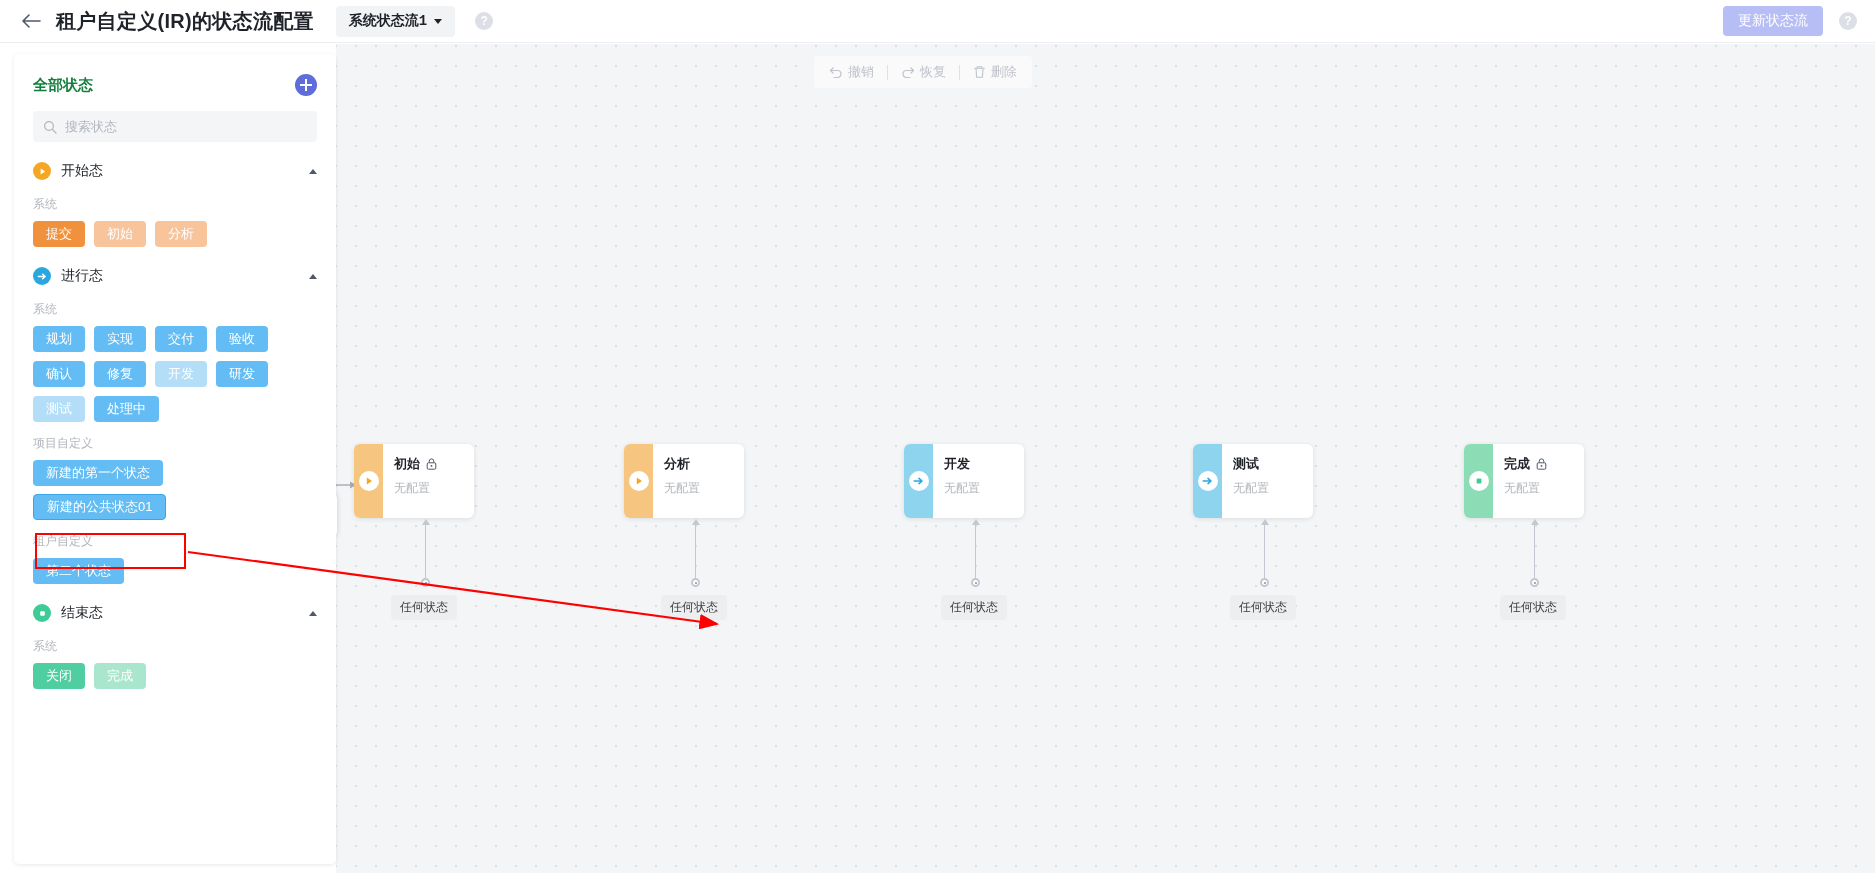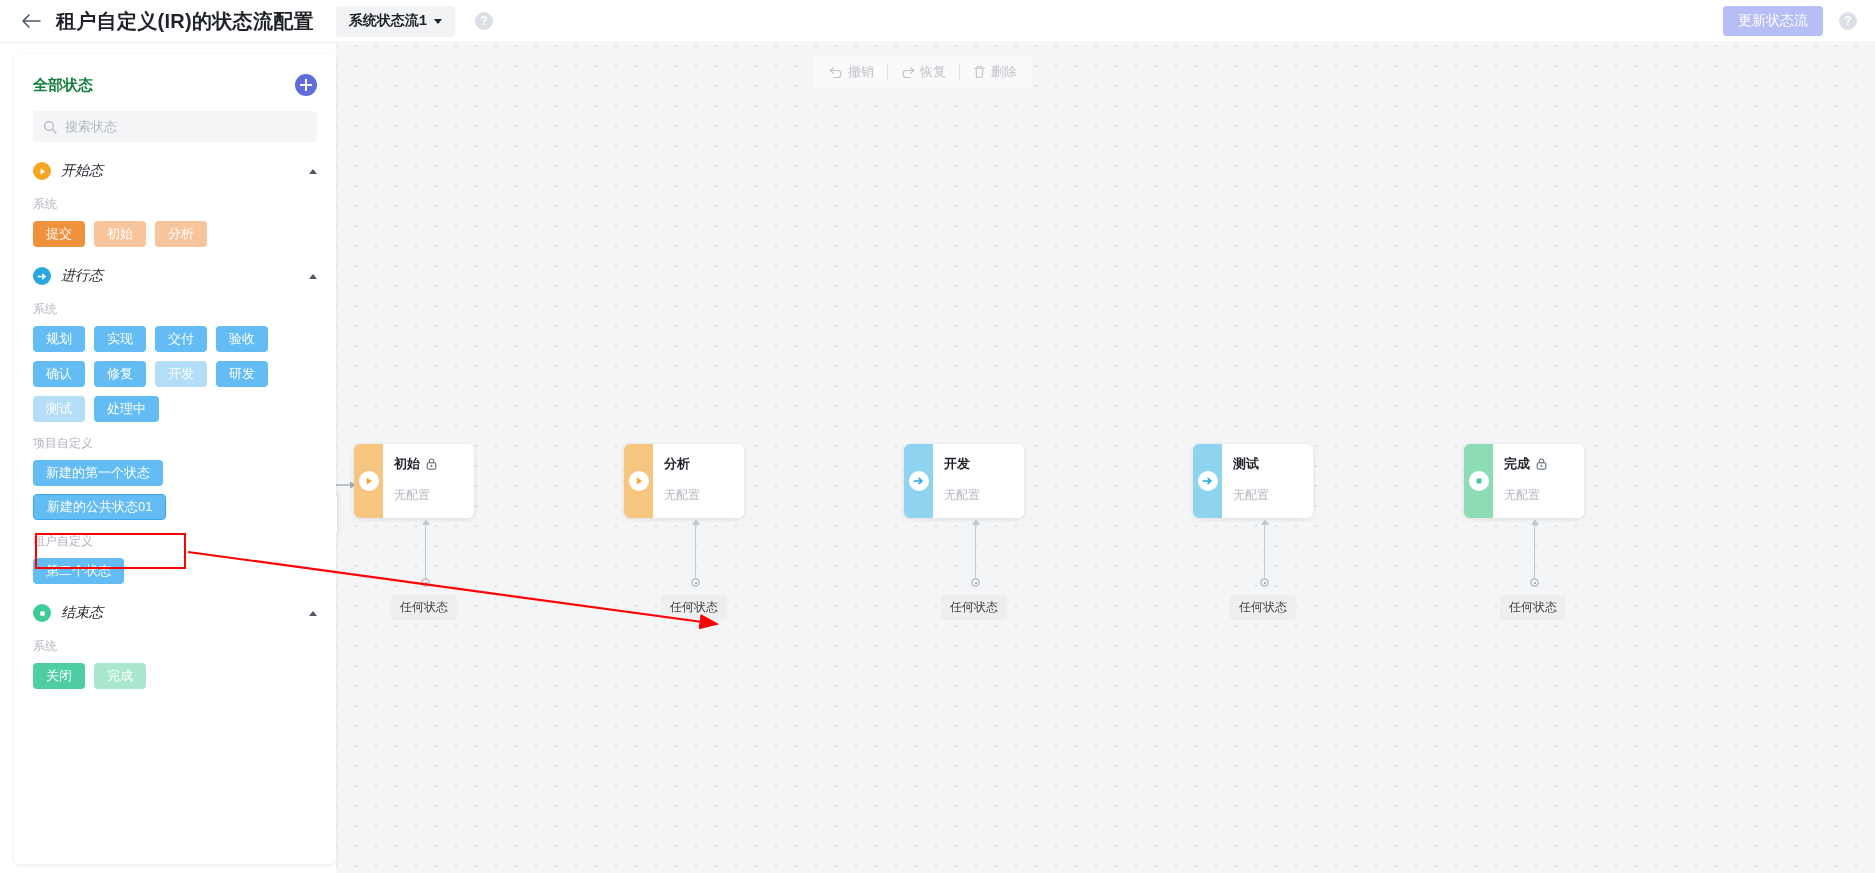--- a/index.html
+++ b/index.html
@@ -101,7 +101,7 @@
   .group { margin-top: 17px; }
   .group-head {
     display: flex; align-items: center;
-    padding: 0 19px; height: 24px; cursor: pointer; font-style: italic;
+    padding: 0 19px; height: 24px; cursor: pointer;
   }
   .g-icon {
     width: 18px; height: 18px; border-radius: 50%;

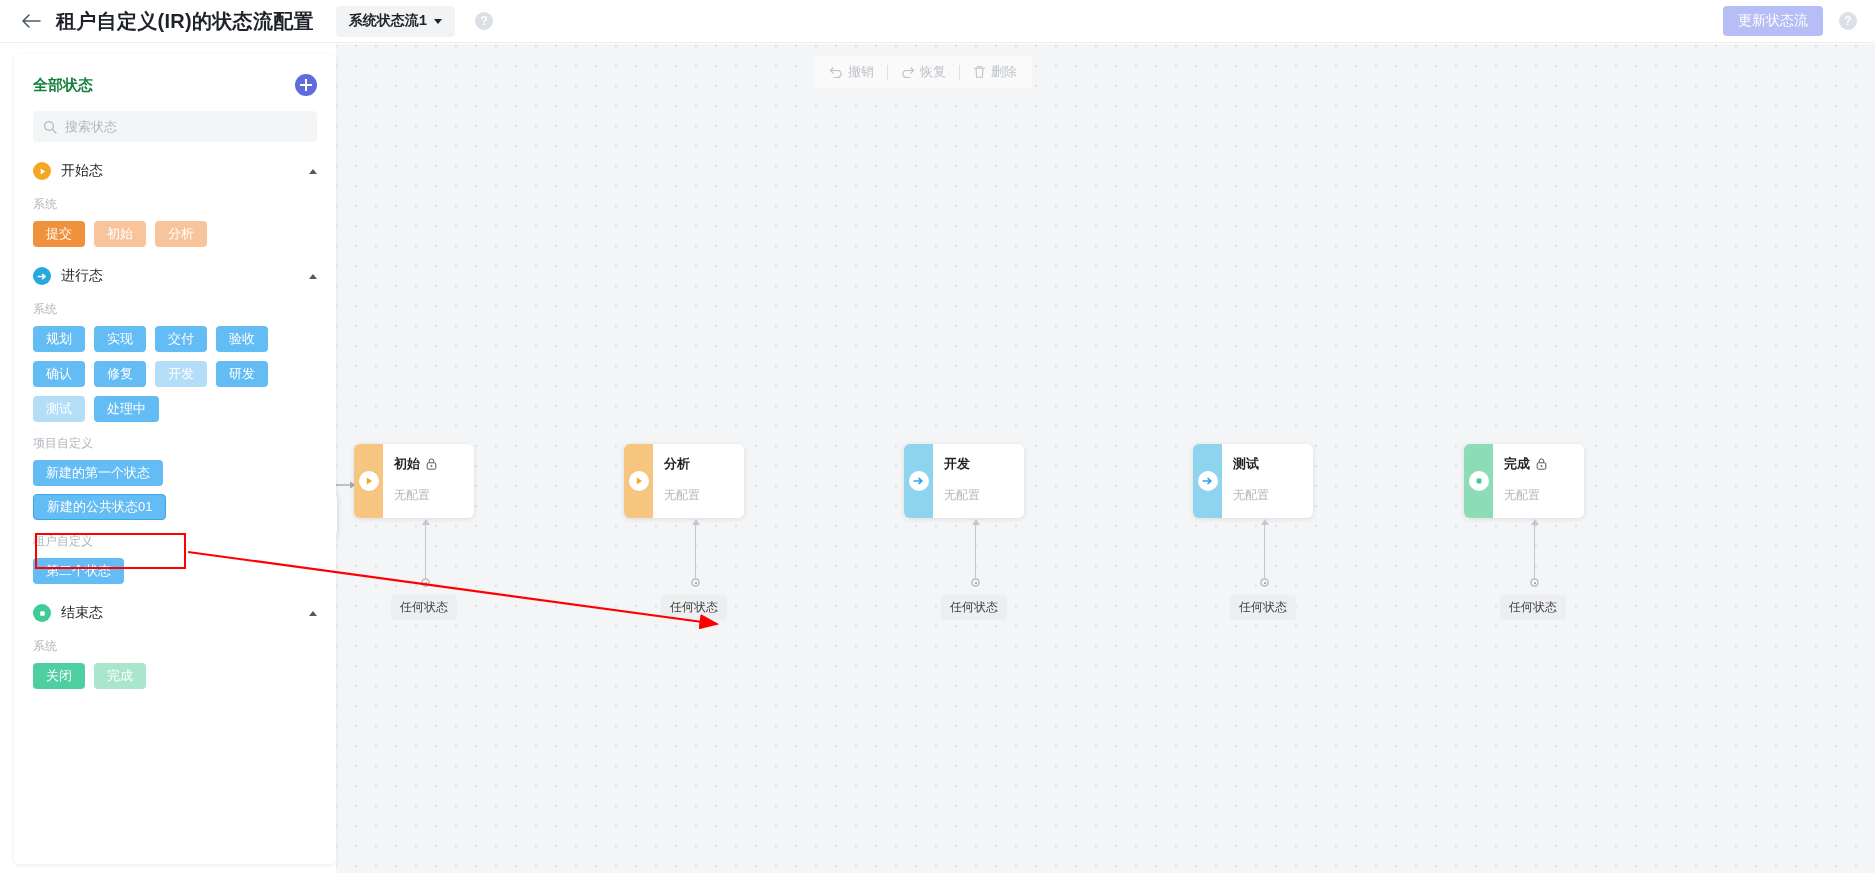--- a/index.html
+++ b/index.html
@@ -219,7 +219,7 @@
     display: flex; align-items: center; white-space: nowrap;
   }
   .lock-ic { margin-left: 6px; display: flex; }
-  .node-sub { font-size: 12px; color: #b2b6bd; margin-top: 14px; }
+  .node-sub { font-size: 12px; color: #b2b6bd; margin-top: 7px; }
 
   
   .conn {

